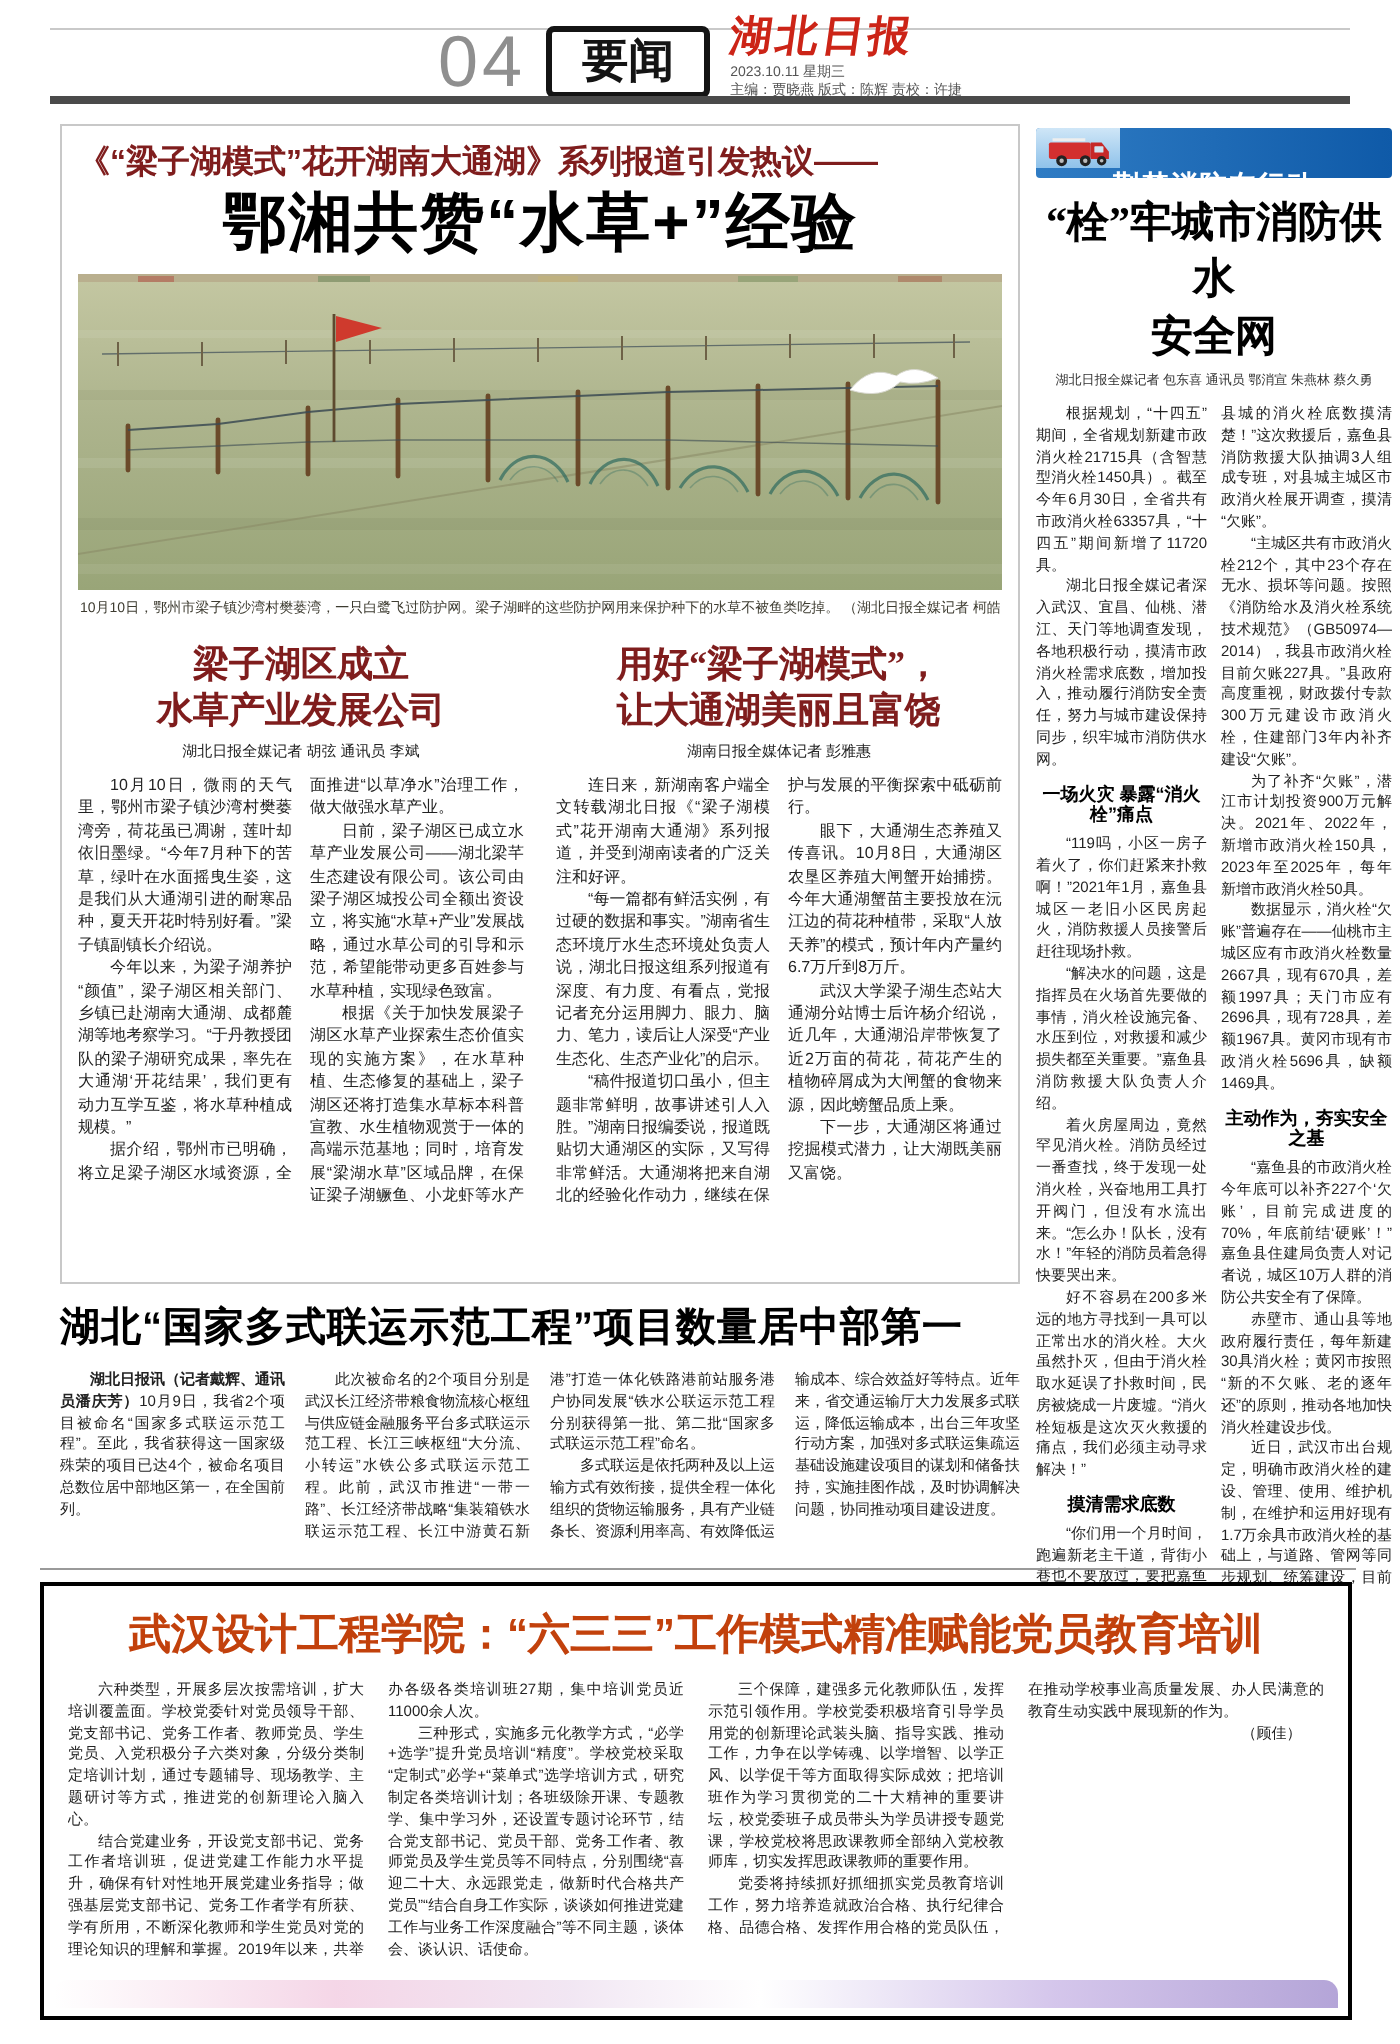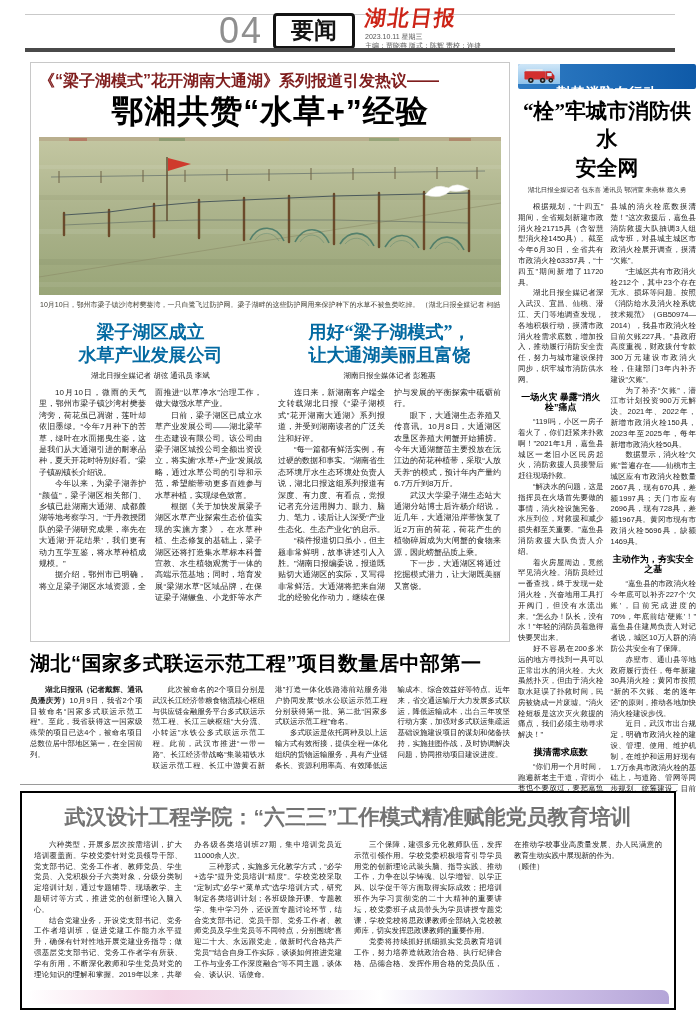--- a/index.html
+++ b/index.html
@@ -26,7 +26,7 @@
   .photo-caption{font-size:7px;line-height:10px;color:#3d3b30;margin:5px 1px 0;white-space:nowrap;overflow:hidden;}
   .sub-articles{display:flex;gap:16px;margin-top:11px;}
   .sub-article{flex:1;min-width:0;}
-  .sub-headline{font-family:"Liberation Serif",serif;font-size:18px;font-weight:900;text-align:center;line-height:1.28;margin:0 0 4px;color:#0369a1;}
+  .sub-headline{font-family:"Liberation Serif",serif;font-size:18px;font-weight:900;text-align:center;line-height:1.28;margin:0 0 4px;color:#7f1d1d;}
   .sub-headline span{display:block;}
   .byline{font-size:7.5px;text-align:center;color:#222;margin:0 0 6px;}
   .col-body{text-align:justify;color:#222;column-fill:auto;overflow:hidden;}

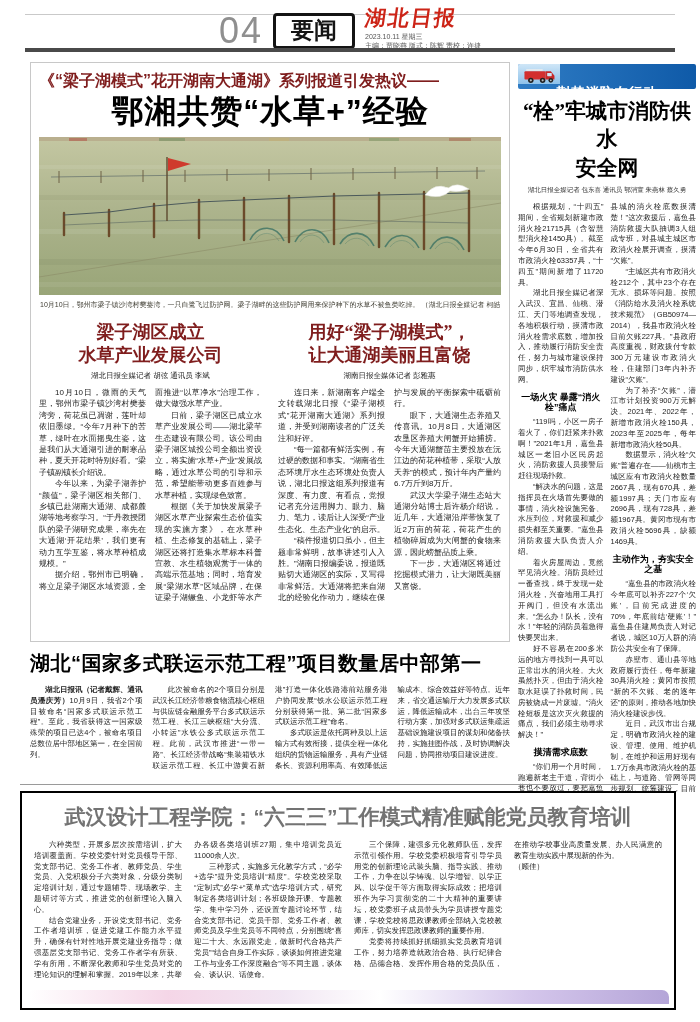--- a/index.html
+++ b/index.html
@@ -55,7 +55,7 @@
 
   
   .party-box{position:absolute;left:20px;top:791px;width:656px;height:219px;border:2px solid #000;box-sizing:border-box;padding:7px 12px 0;background:#fff;}
-  .party-headline{font-size:21px;font-weight:900;text-align:center;margin:3px 0 9px;color:#737373;}
+  .party-headline{font-size:21px;font-weight:900;text-align:center;margin:3px 0 9px;color:#c2410c;}
   .party-body{column-count:4;column-gap:12px;height:150px;font-size:7.5px;line-height:10.8px;}
   .party-gradient{position:absolute;left:5px;right:5px;bottom:4px;height:14px;border-radius:7px 7px 0 0;
     background:linear-gradient(90deg,#ffffff 0%,#f3cfe3 22%,#efe2f1 40%,#ffffff 55%,#cdbce8 78%,#a795d1 100%);opacity:.85;}

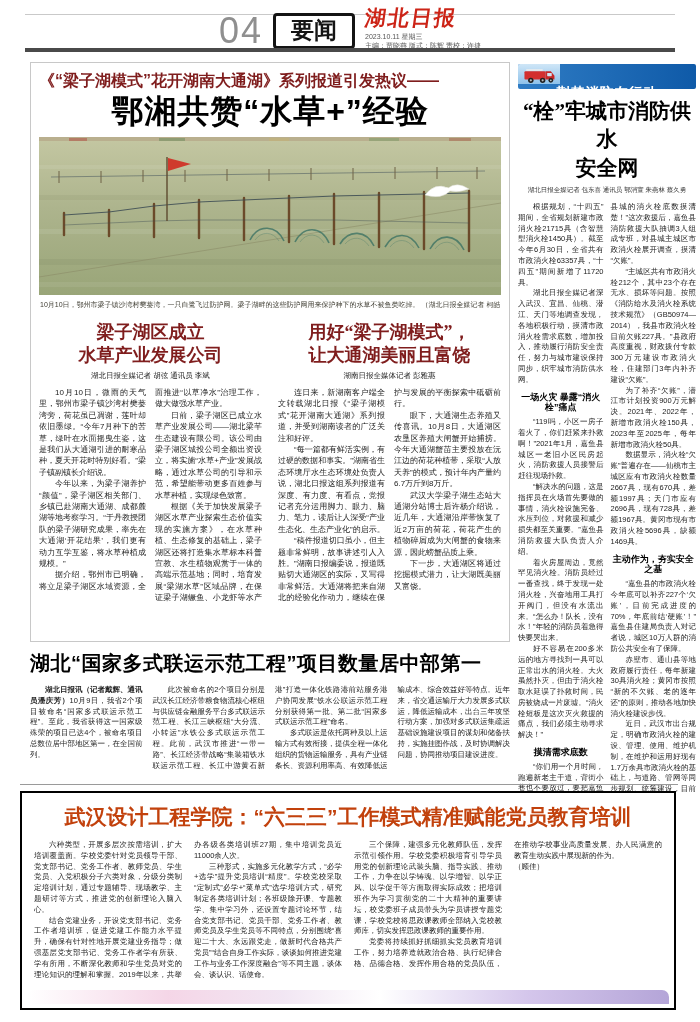--- a/index.html
+++ b/index.html
@@ -34,7 +34,7 @@
   .sub-body{column-count:2;column-gap:9px;height:218px;font-size:8px;line-height:11.4px;}
   .col-subhead{font-size:9px;font-weight:700;text-align:center;margin:6px 0 4px;color:#000;break-inside:avoid;}
   .col-body b{font-weight:700;margin-top:36px;}
-  .col-body p.sign-off{text-indent:0;padding-right:1.5em;}
+  .col-body p.sign-off{text-align:right;text-indent:0;padding-right:1.5em;}
 
   
   .fire-article{position:absolute;left:518px;top:64px;width:178px;height:716px;}

